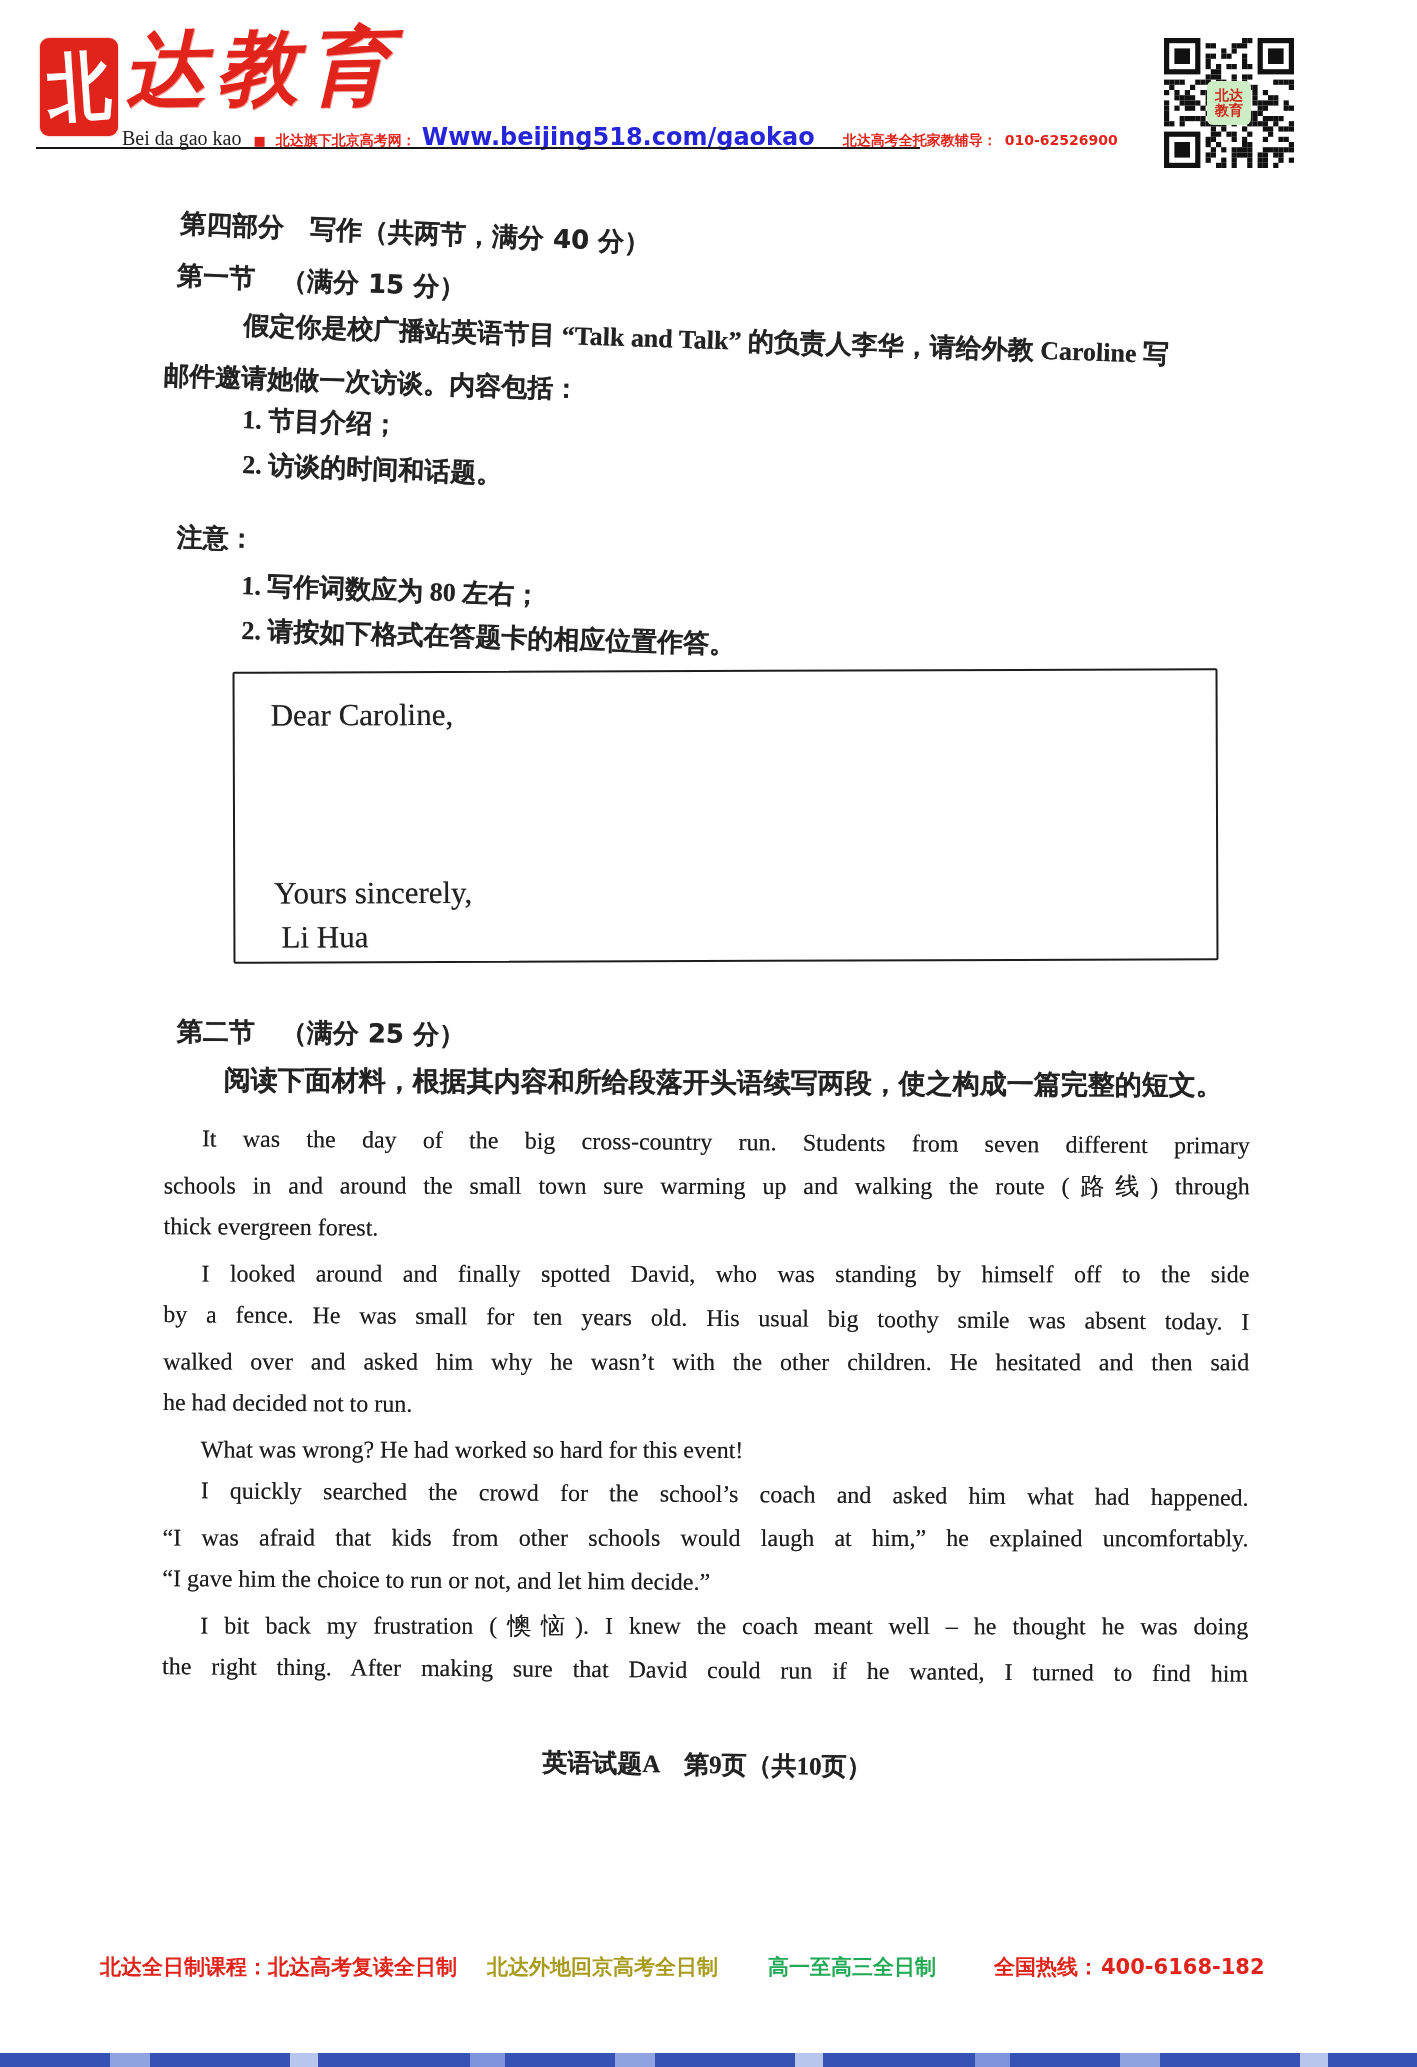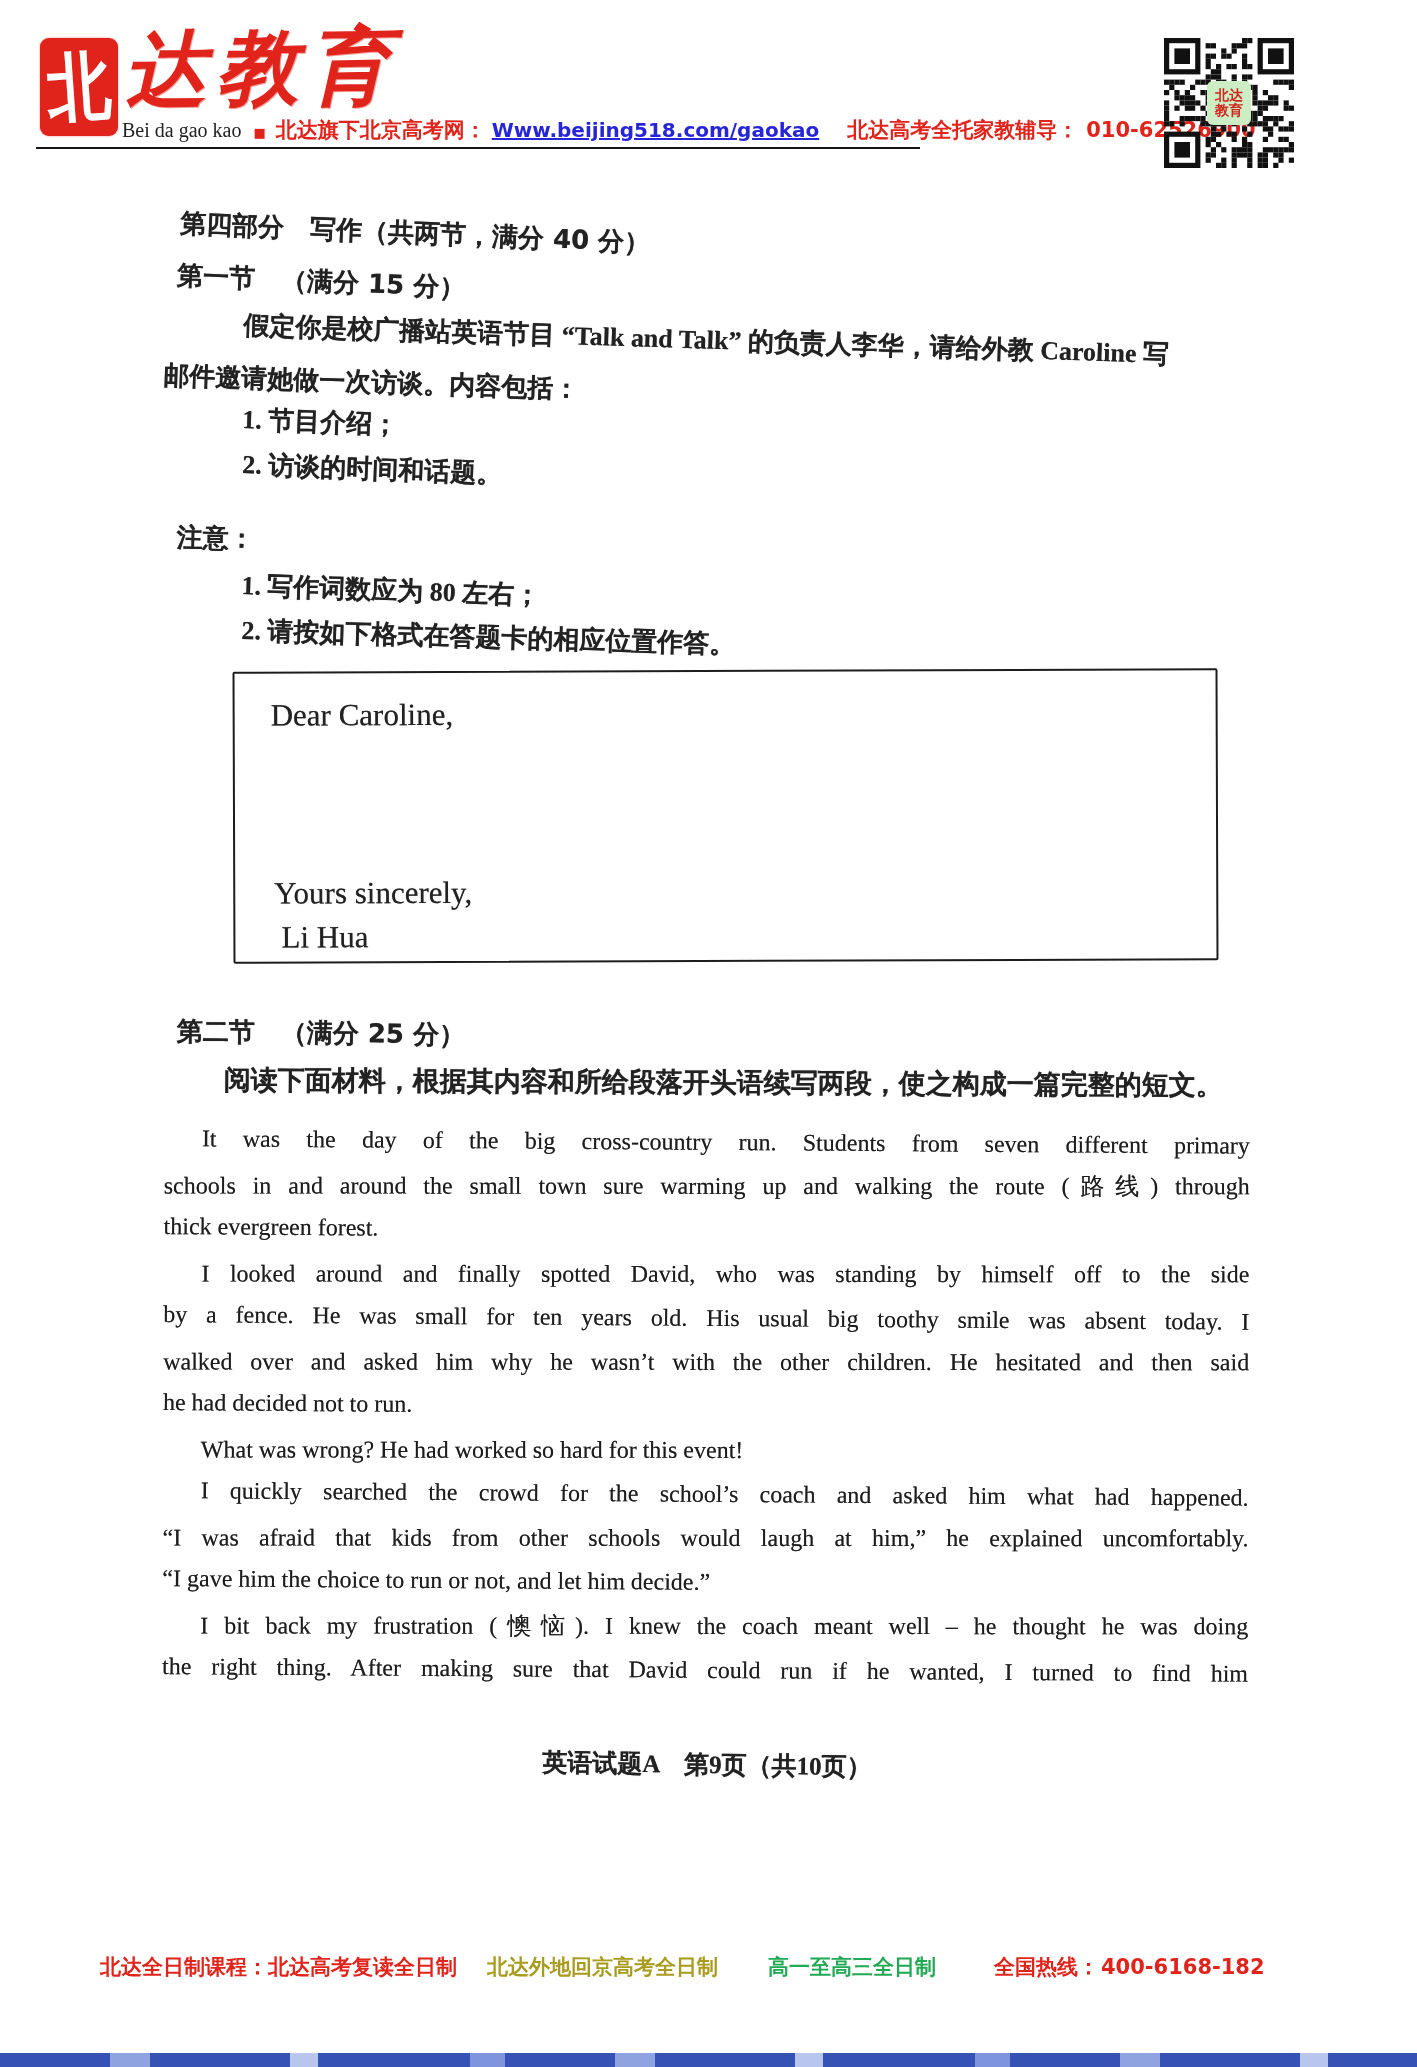--- a/index.html
+++ b/index.html
@@ -40,8 +40,9 @@
   .pinyin{font-size:20px;color:#222;font-family:"Liberation Serif",serif;}
   .sq{color:var(--brand-red);font-size:13px;margin:0 10px 0 12px;font-family:"DejaVu Sans",sans-serif;}
   .site-label,.tutor,.phone{
-    color:var(--brand-red);font-weight:700;font-size:21px;
+    color:var(--brand-red);font-weight:700;font-size:14px;
     font-family:"DejaVu Sans","Liberation Sans",sans-serif;
+    margin-top:16px;
   }
   .site-url{
     color:var(--link-blue);font-weight:700;font-size:20px;margin:0 6px;

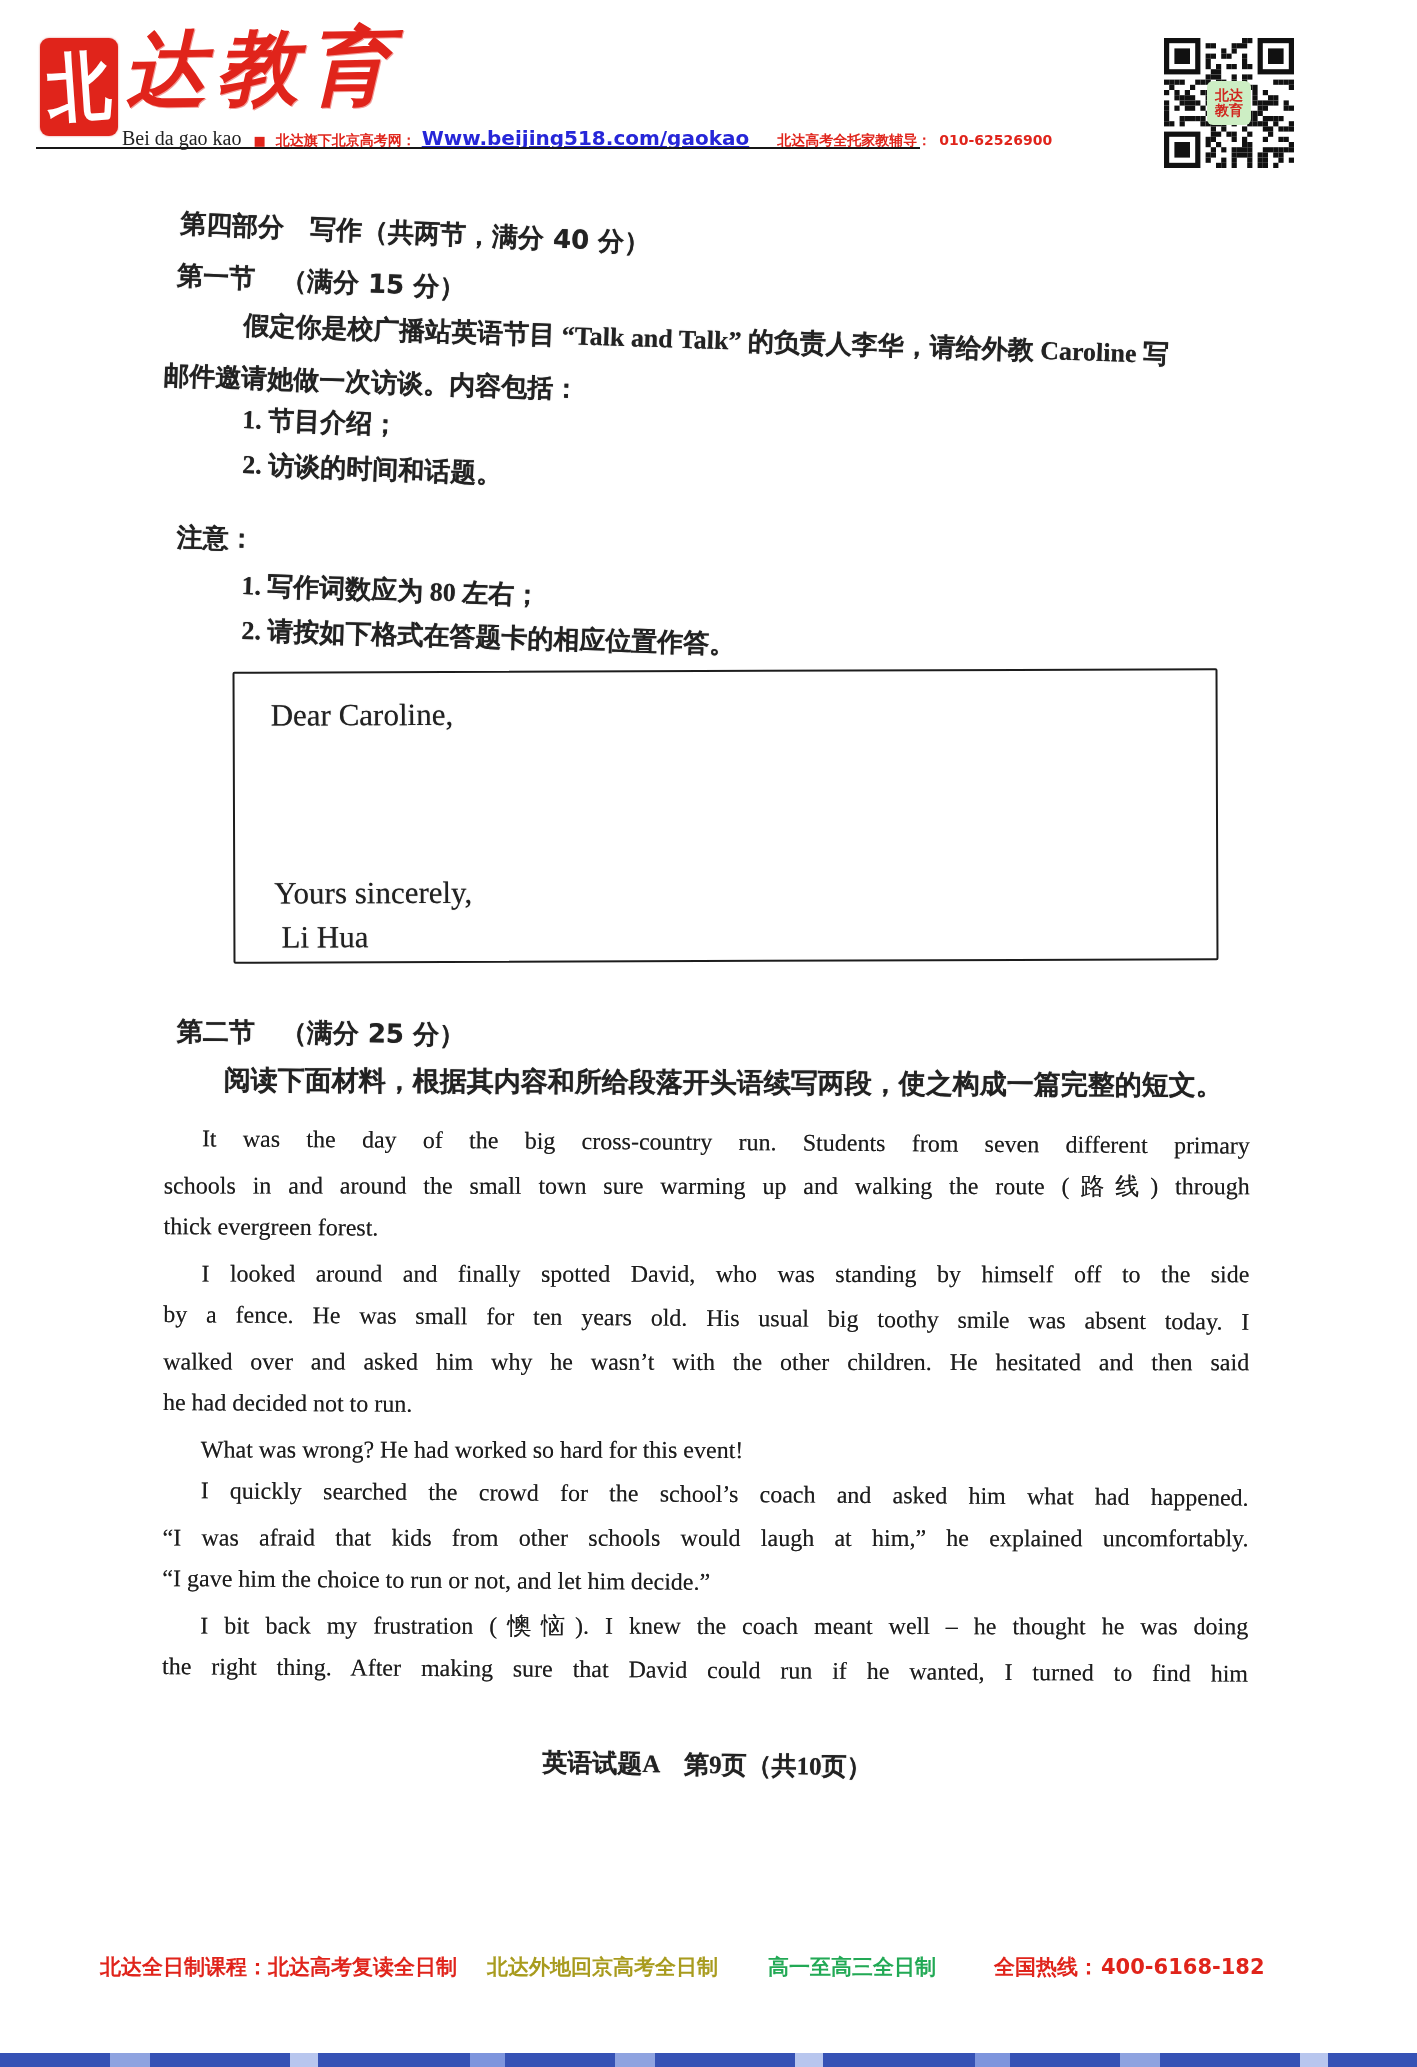--- a/index.html
+++ b/index.html
@@ -45,7 +45,7 @@
     margin-top:16px;
   }
   .site-url{
-    color:var(--link-blue);font-weight:700;font-size:20px;margin:0 6px;
+    color:var(--link-blue);font-weight:700;font-size:24px;margin:0 6px;
     text-decoration:underline;font-family:"DejaVu Sans","Liberation Sans",sans-serif;
   }
   .tutor{margin-left:22px;}

